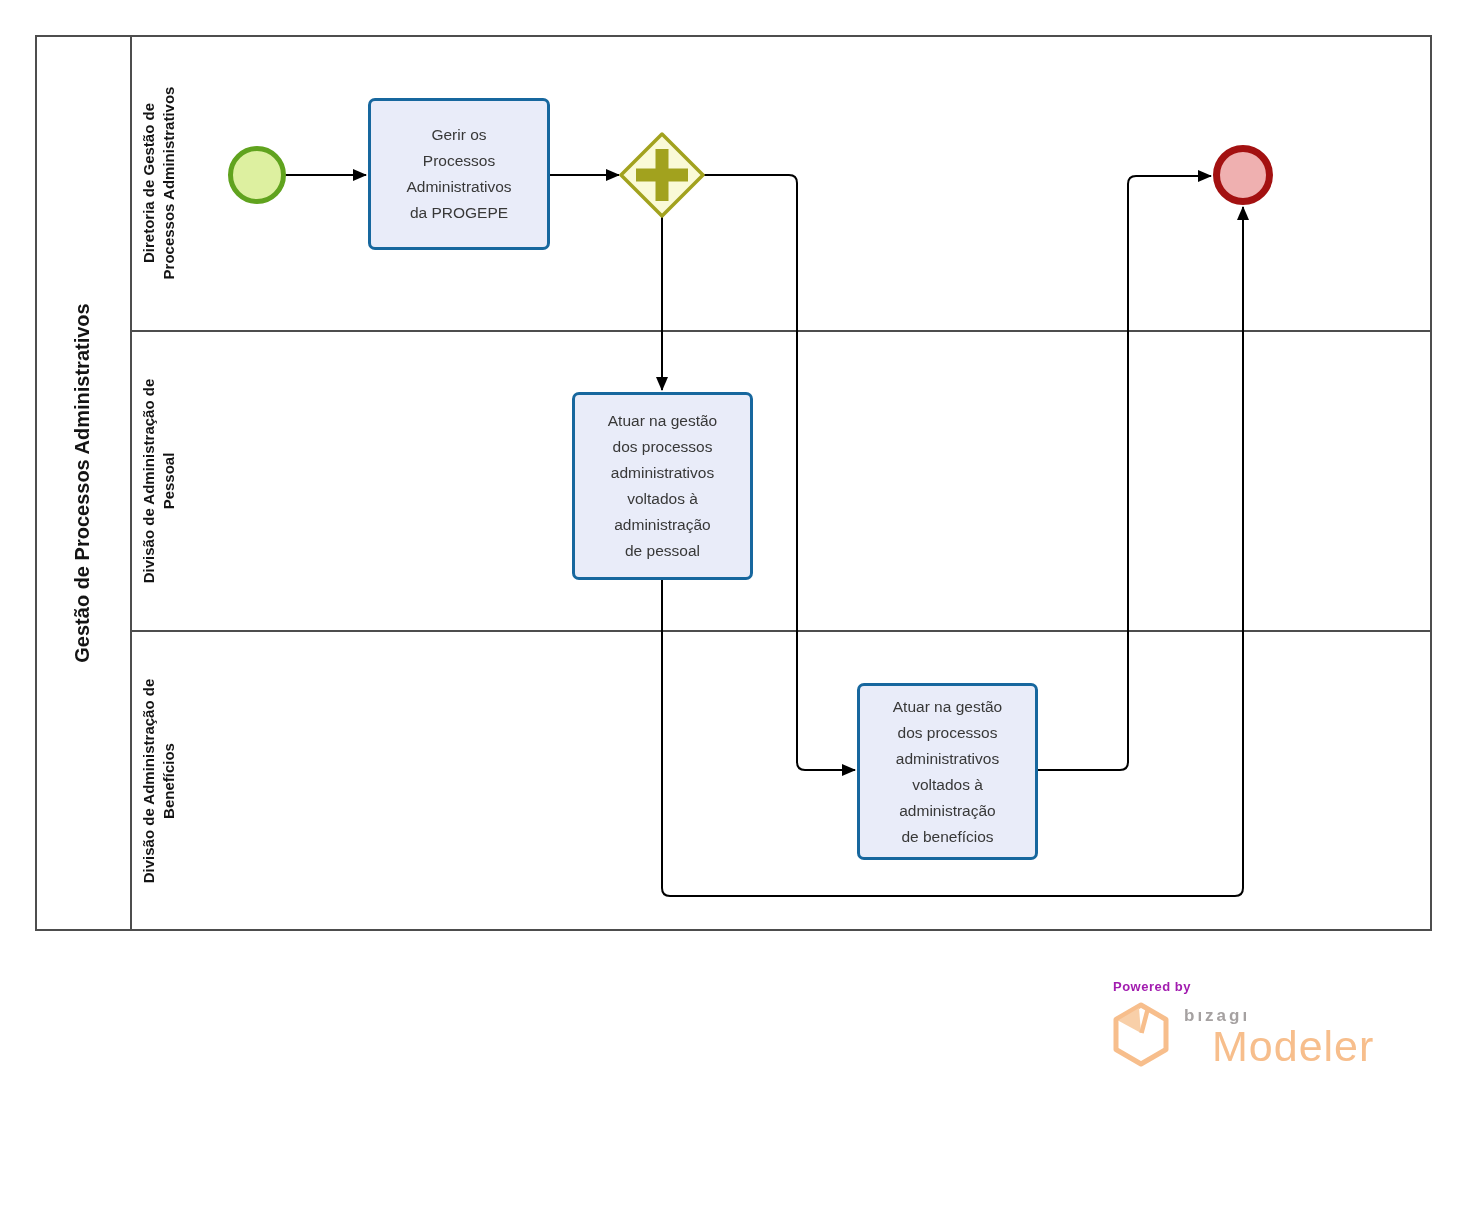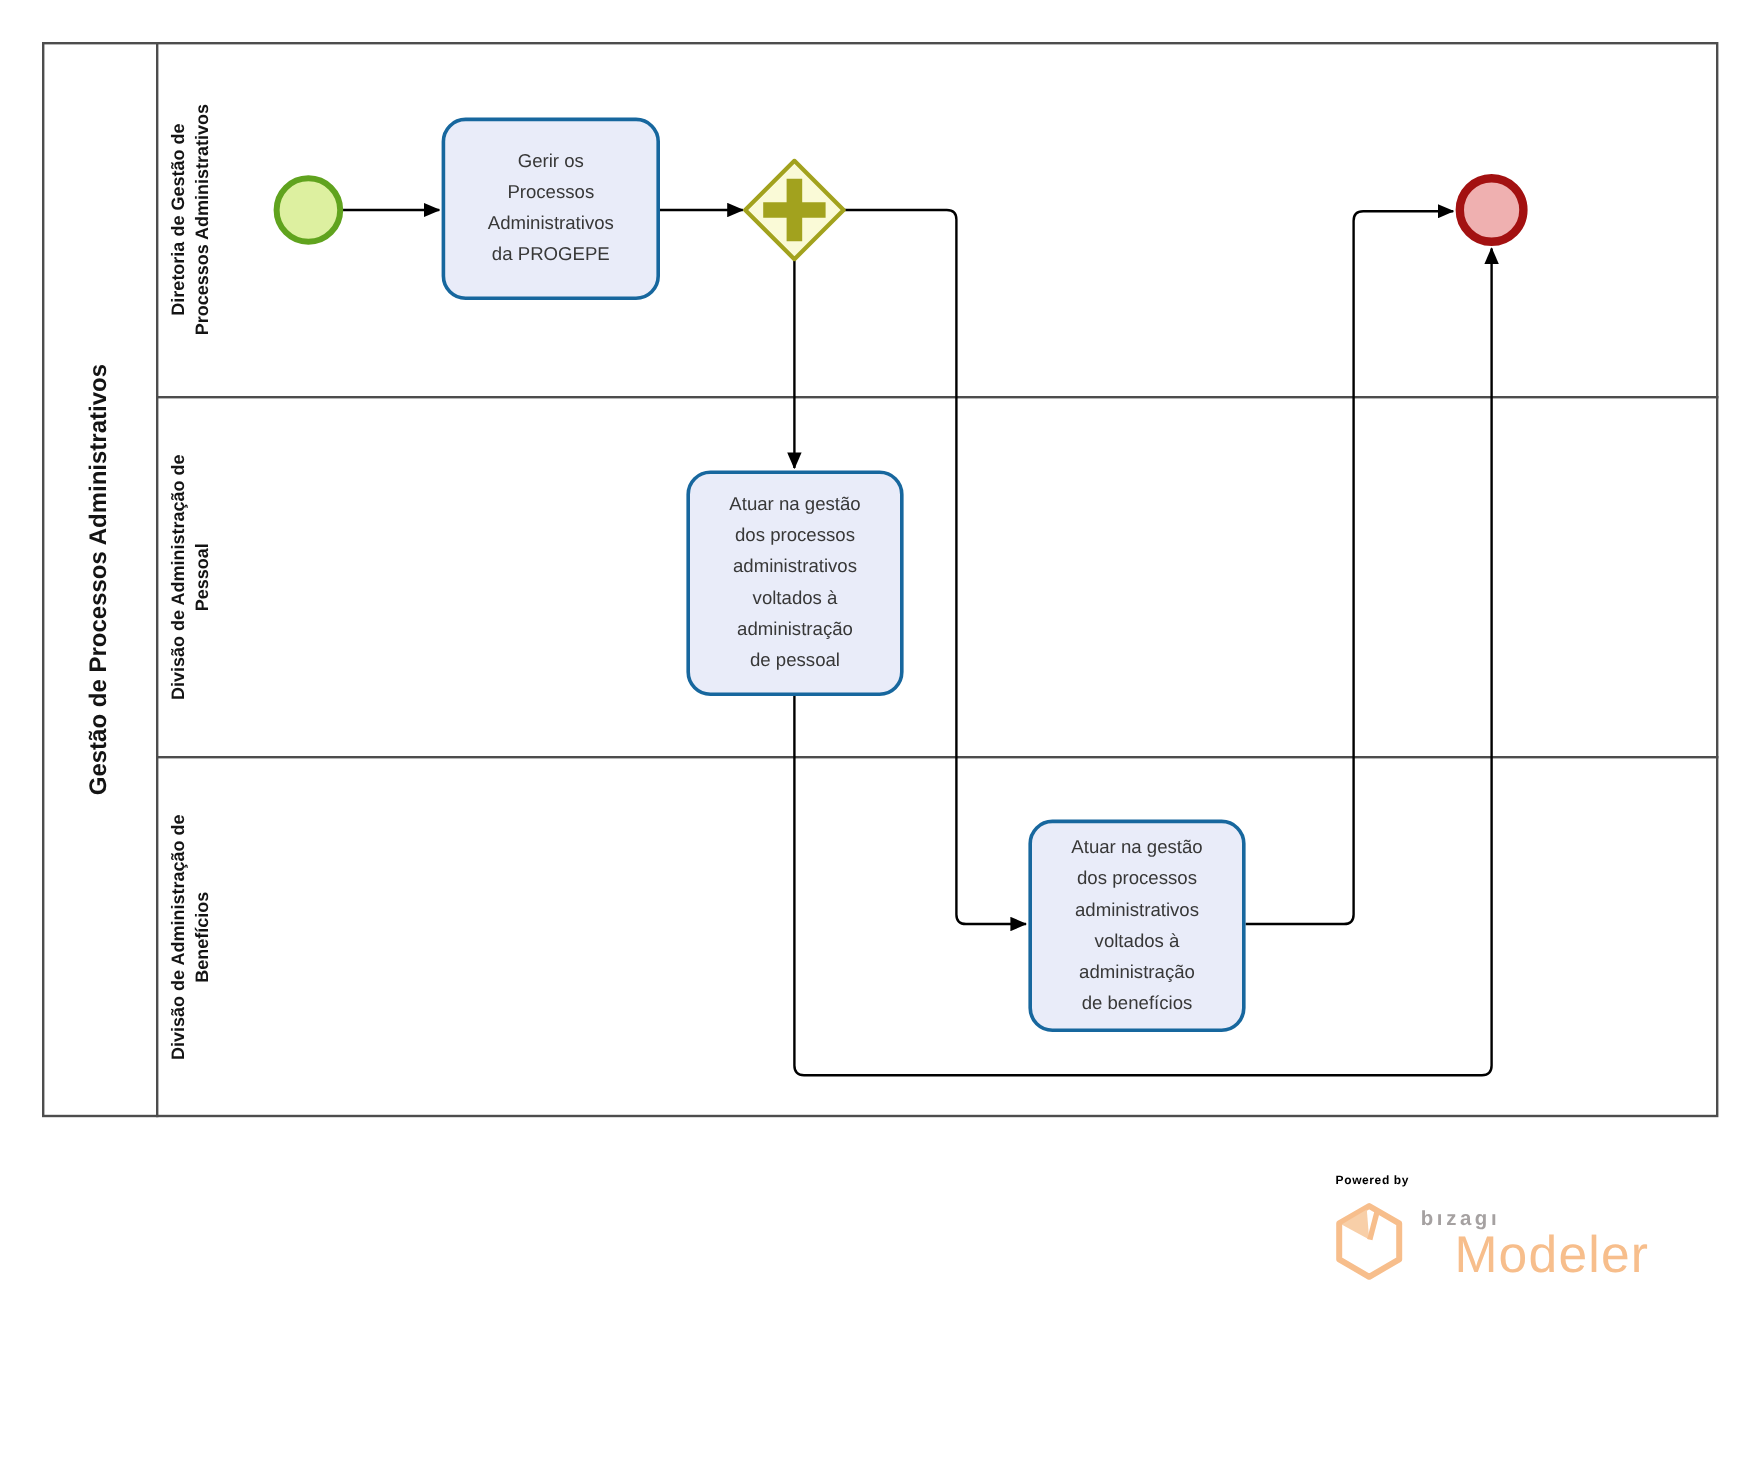--- a/index.html
+++ b/index.html
@@ -25,7 +25,7 @@
   svg.flows .arrowhead{fill:var(--flow);}
 
   
-  .task{position:absolute;box-sizing:border-box;background:var(--task-fill);border:3px solid var(--task-border);border-radius:20px;display:flex;align-items:center;justify-content:center;}
+  .task{position:absolute;box-sizing:border-box;background:var(--task-fill);border:3px solid var(--task-border);border-radius:7px;display:flex;align-items:center;justify-content:center;}
   .task-label{font-size:15.5px;line-height:26px;color:#383838;text-align:center;white-space:pre-line;}
   .task.t1{left:368px;top:98px;width:182px;height:152px;}
   .task.t2{left:572px;top:392px;width:181px;height:188px;}

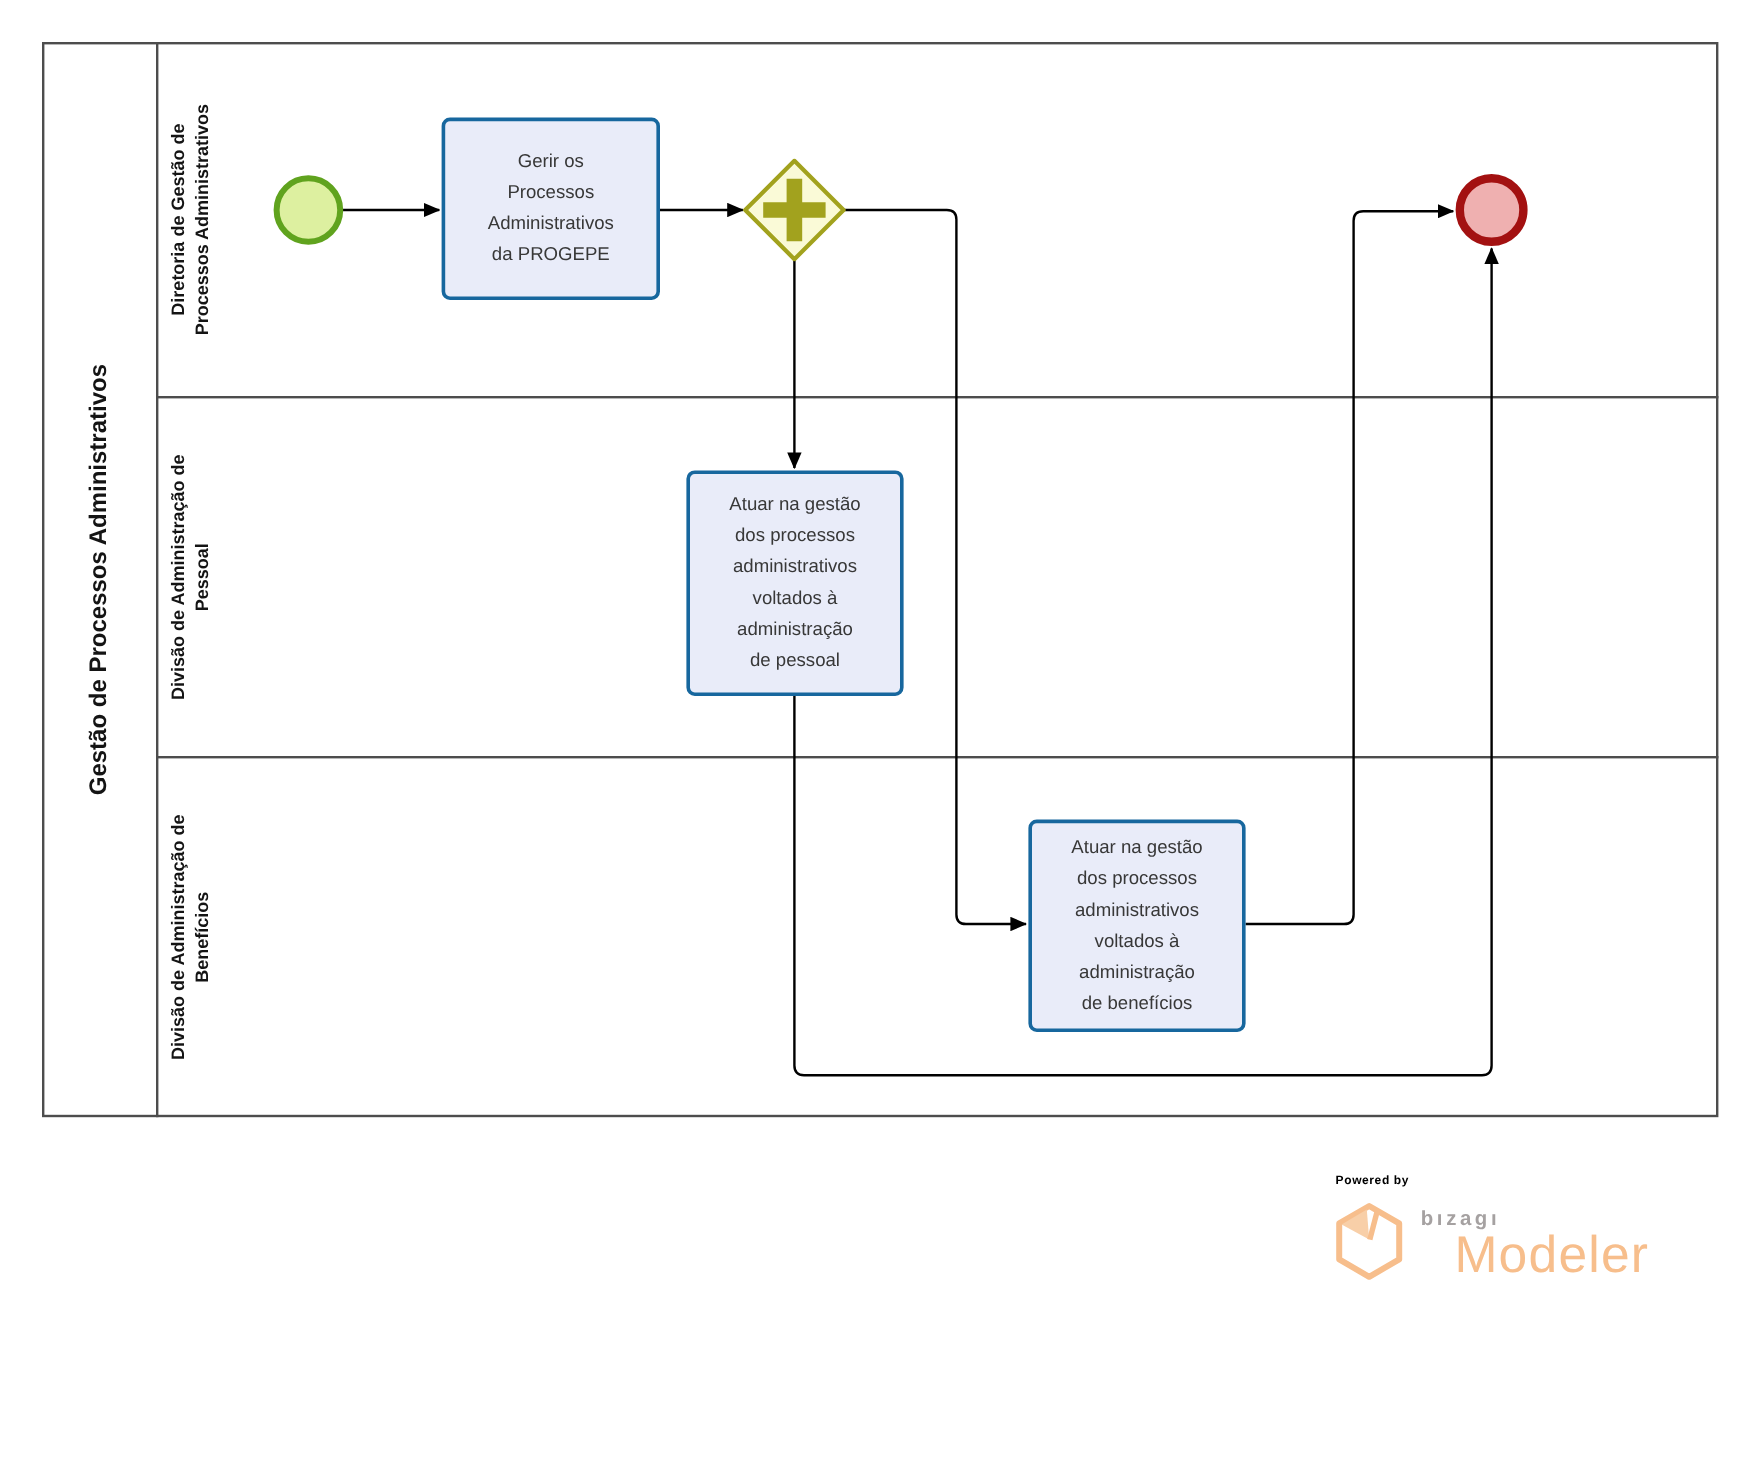--- a/index.html
+++ b/index.html
@@ -40,7 +40,7 @@
   .gateway path{stroke:var(--gateway-border);stroke-width:13px;fill:none;}
 
   
-  .powered-by{position:absolute;left:1113px;top:979px;font-size:10px;font-weight:600;letter-spacing:.5px;color:#000000;text-align:right;}
+  .powered-by{position:absolute;left:1113px;top:979px;font-size:13px;font-weight:600;letter-spacing:.5px;color:#a21caf;text-align:right;}
   .hex-logo{position:absolute;left:1110px;top:1002px;}
   .brand-name{position:absolute;left:1184px;top:1006px;font-size:17px;font-weight:600;letter-spacing:3px;color:#A5A1A1;}
   .product-name{position:absolute;left:1180px;top:1022px;font-size:43px;font-weight:500;letter-spacing:1px;color:#F7BE8C;margin-left:32px;}

